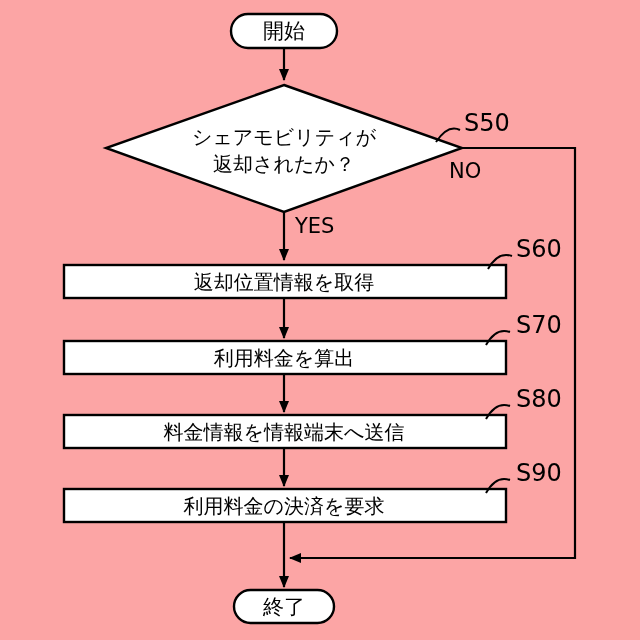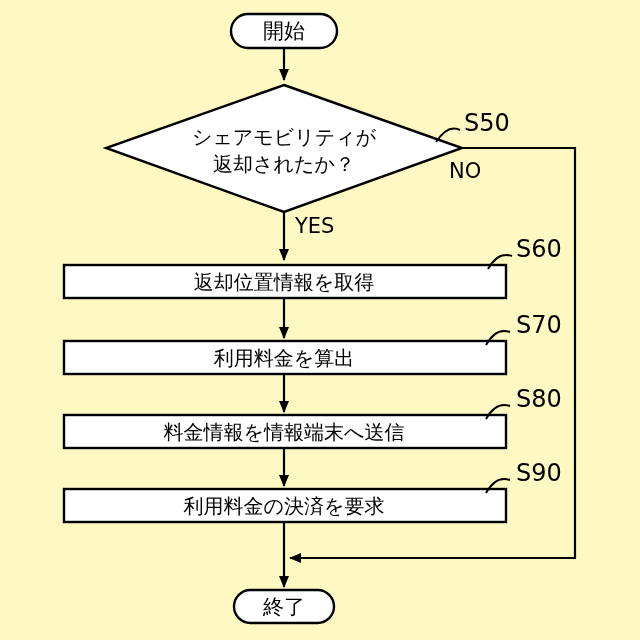--- a/index.html
+++ b/index.html
@@ -12,7 +12,7 @@
     position: relative;
     width: 640px;
     height: 640px;
-    background: #fef9c3;
+    background: #fca5a5;
     overflow: hidden;
   }
   svg { display: block; }

